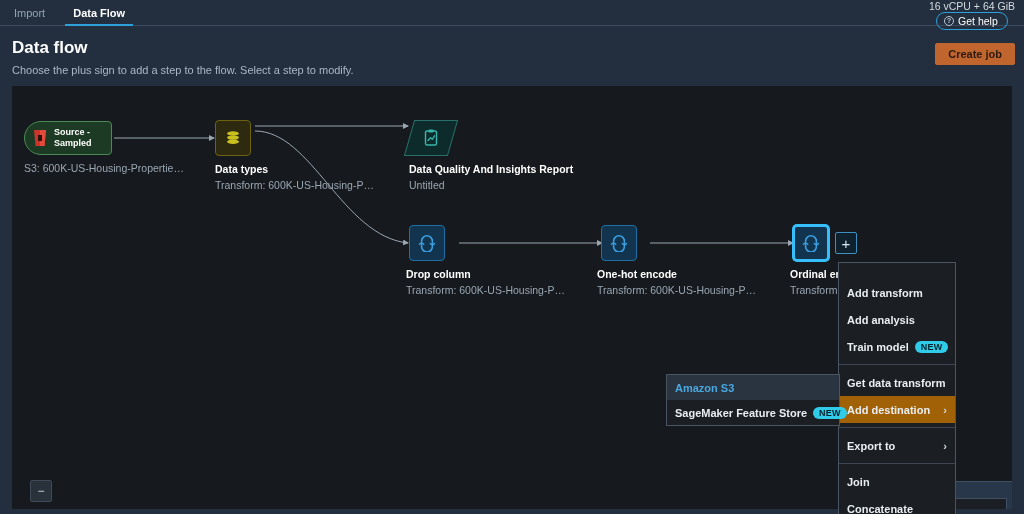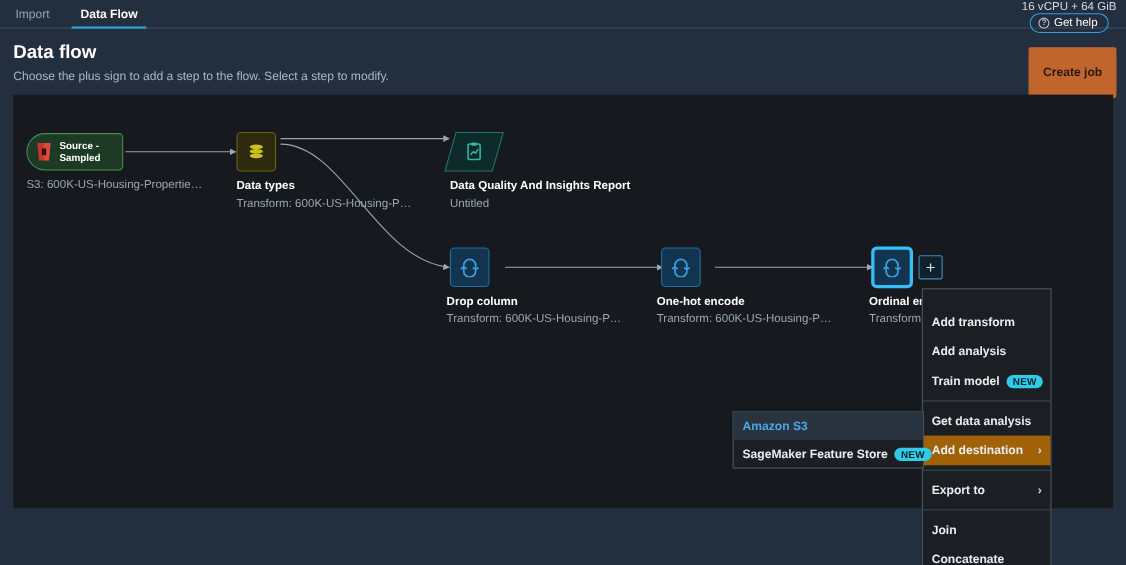--- a/index.html
+++ b/index.html
@@ -62,7 +62,7 @@
     position: absolute; right: 9px; top: 17px;
     background: #c1652f; border: 1px solid #c1652f; border-radius: 2px;
     color: #2a1a10; font-size: 11px; font-weight: bold;
-    padding: 16px 12px; cursor: pointer;
+    padding: 4px 12px; cursor: pointer;
   }
 
   

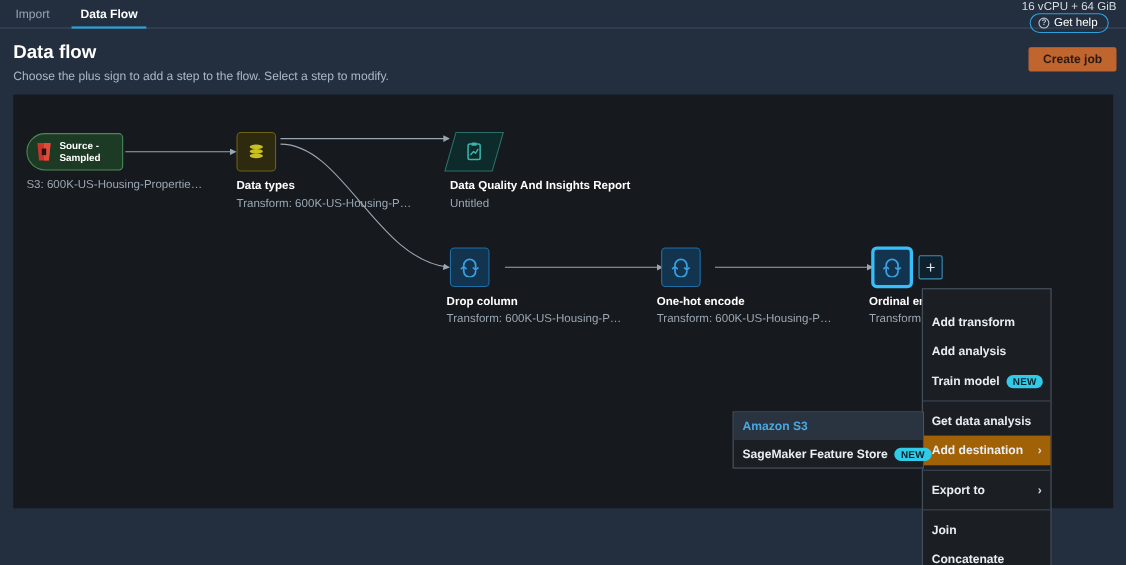--- a/index.html
+++ b/index.html
@@ -68,7 +68,7 @@
   
   .canvas {
     position: absolute; left: 12px; top: 86px;
-    width: 1000px; height: 376px;
+    width: 1000px; height: 423px;
     background: #16191d;
     overflow: hidden;
   }

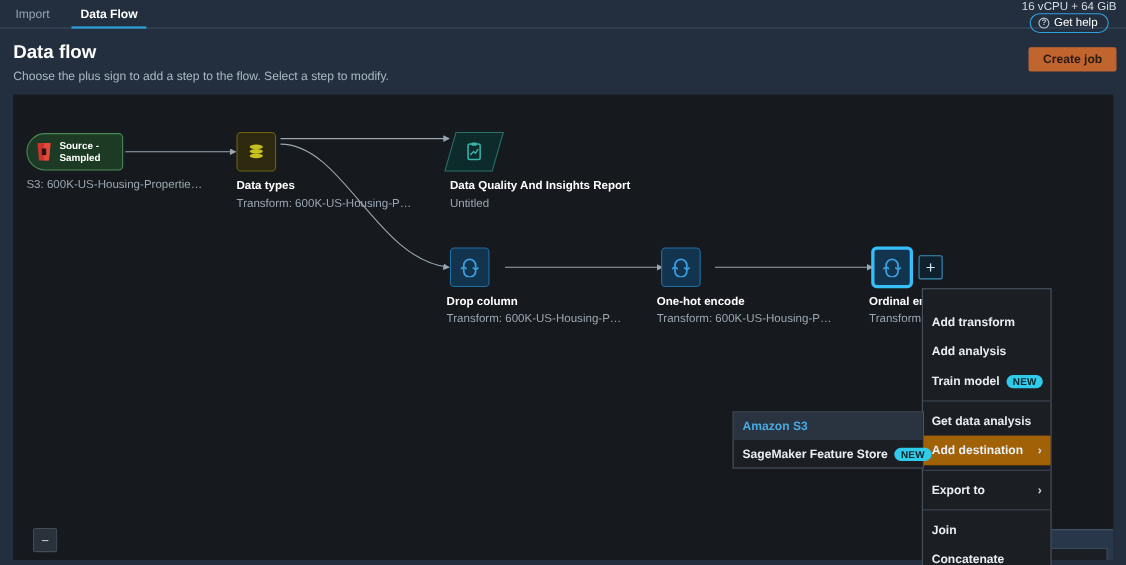--- a/index.html
+++ b/index.html
@@ -346,7 +346,7 @@
     </div>
     <div class="sep"></div>
     <div class="mi">
-      <span>Get data analysis</span>
+      <span>Get data transform</span>
     </div>
     <div class="mi hover">
       <span class="grow">Add destination</span>

